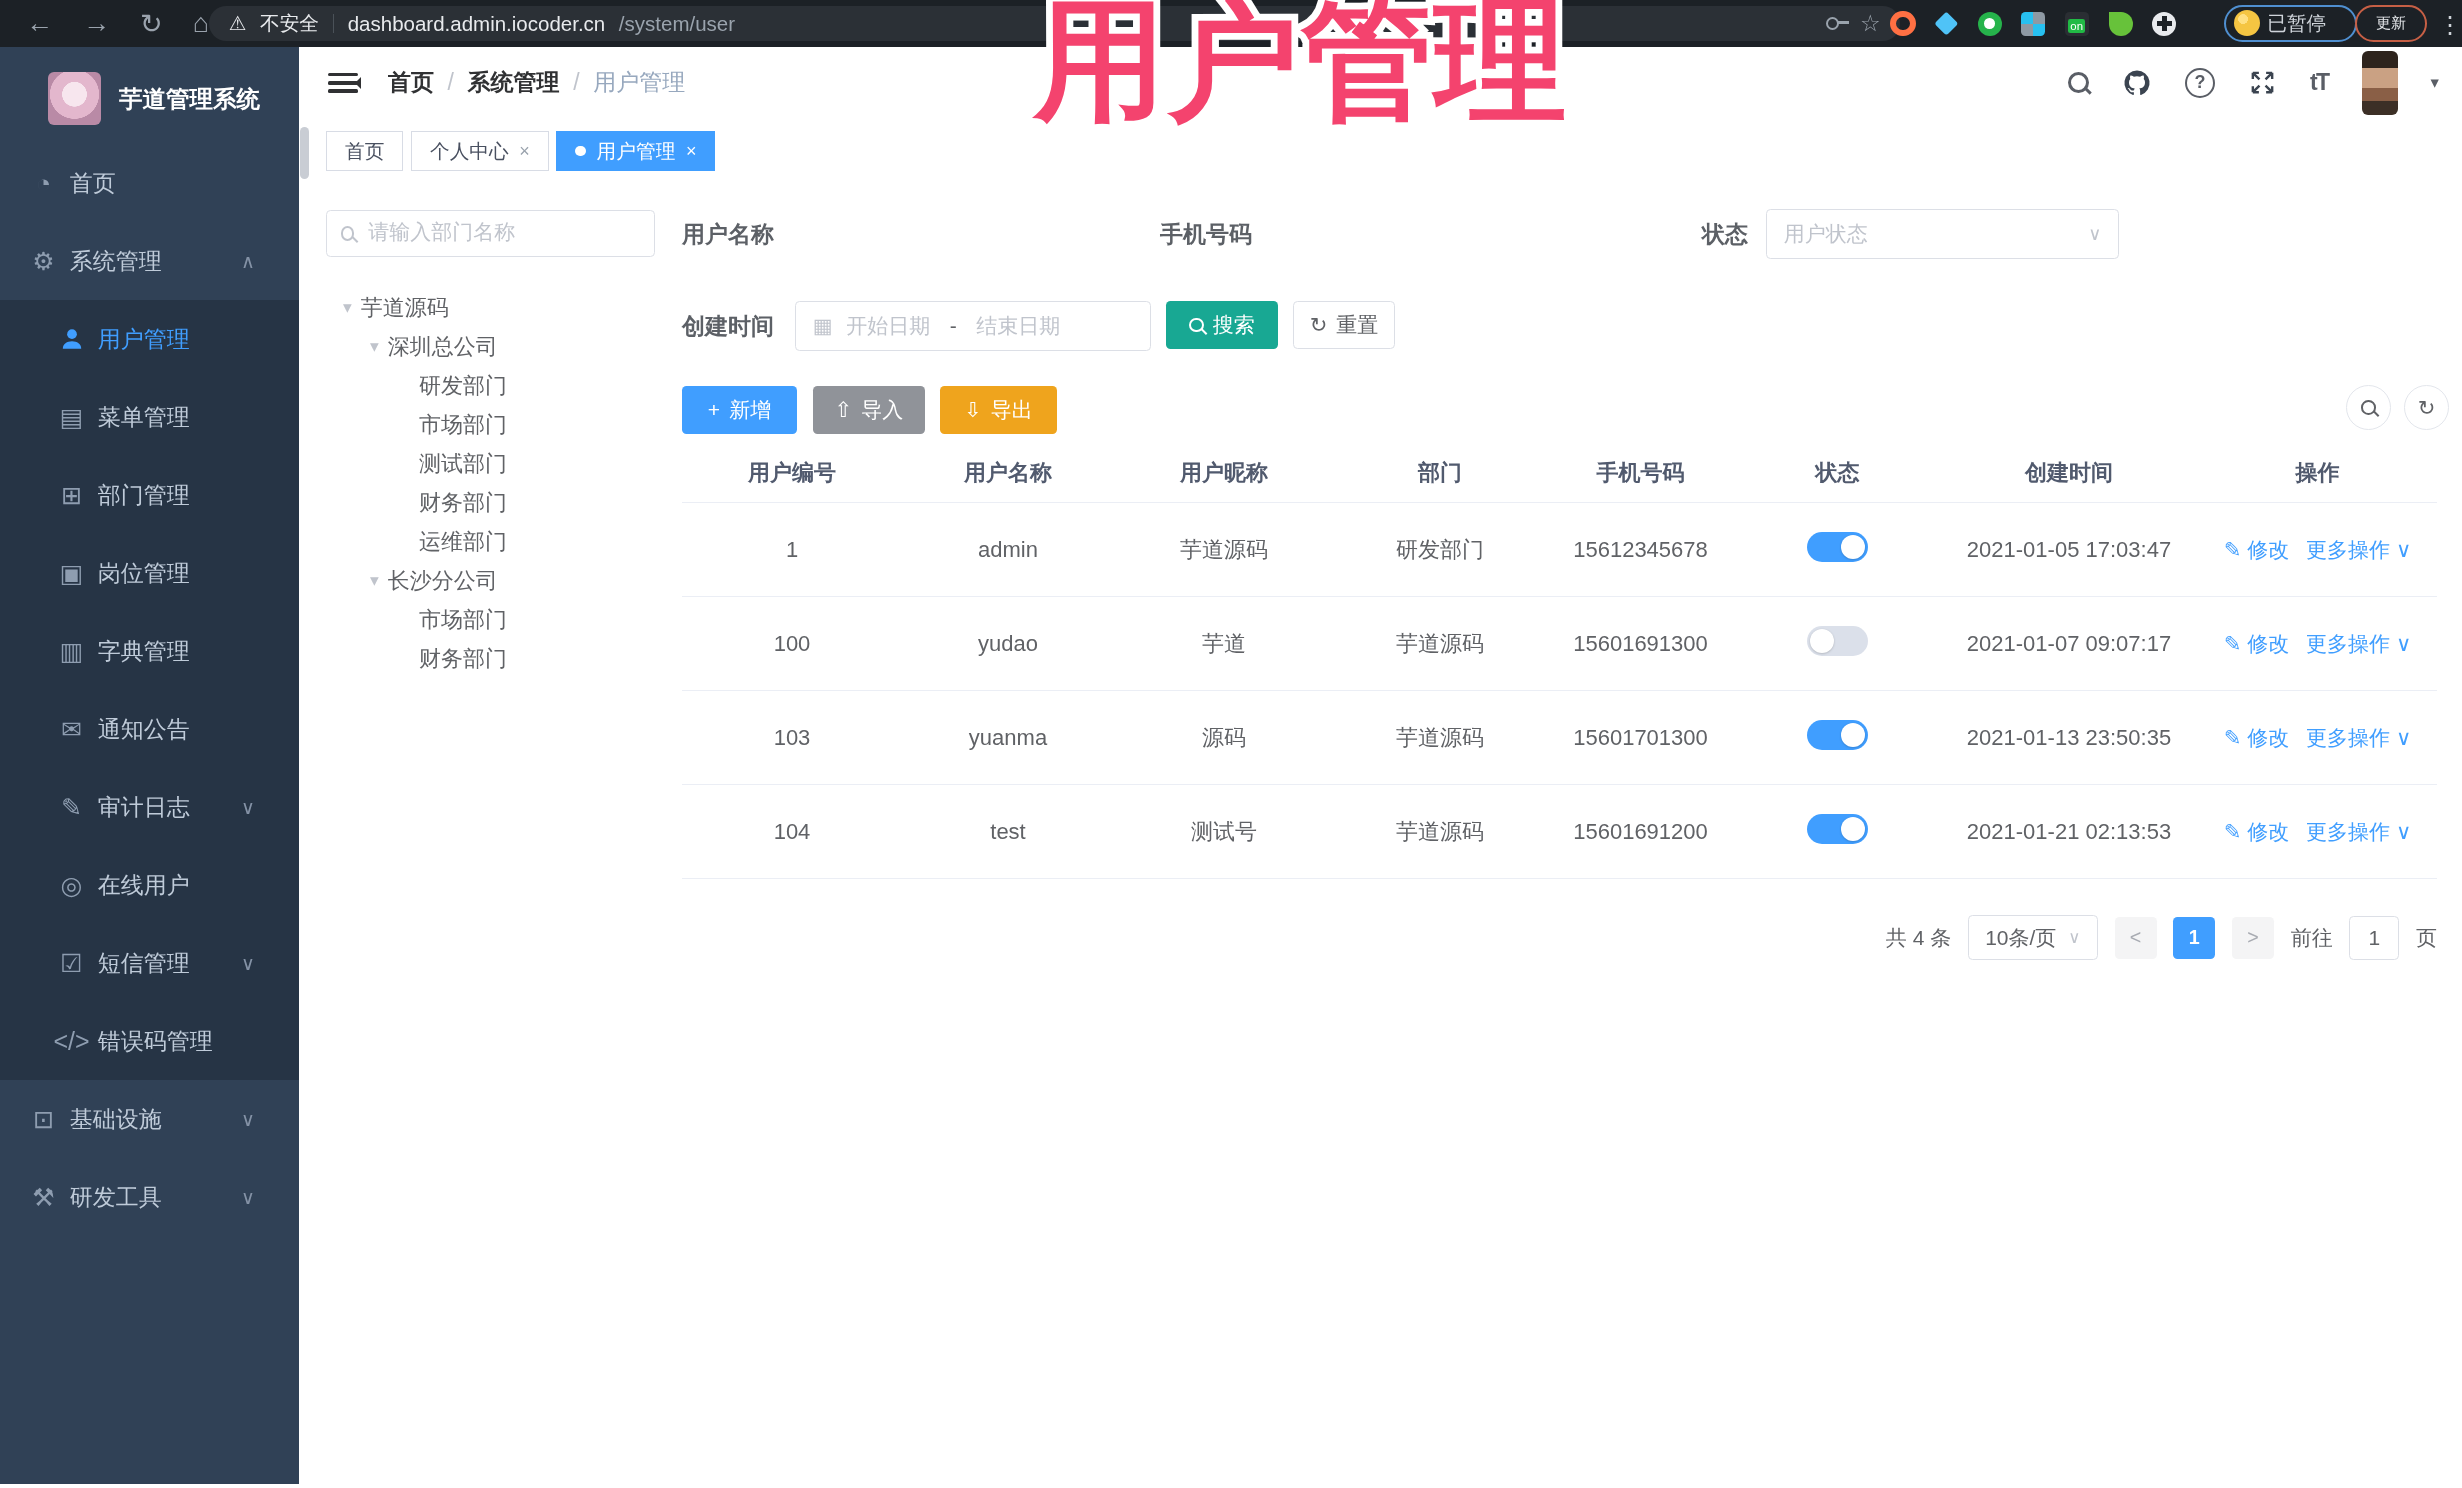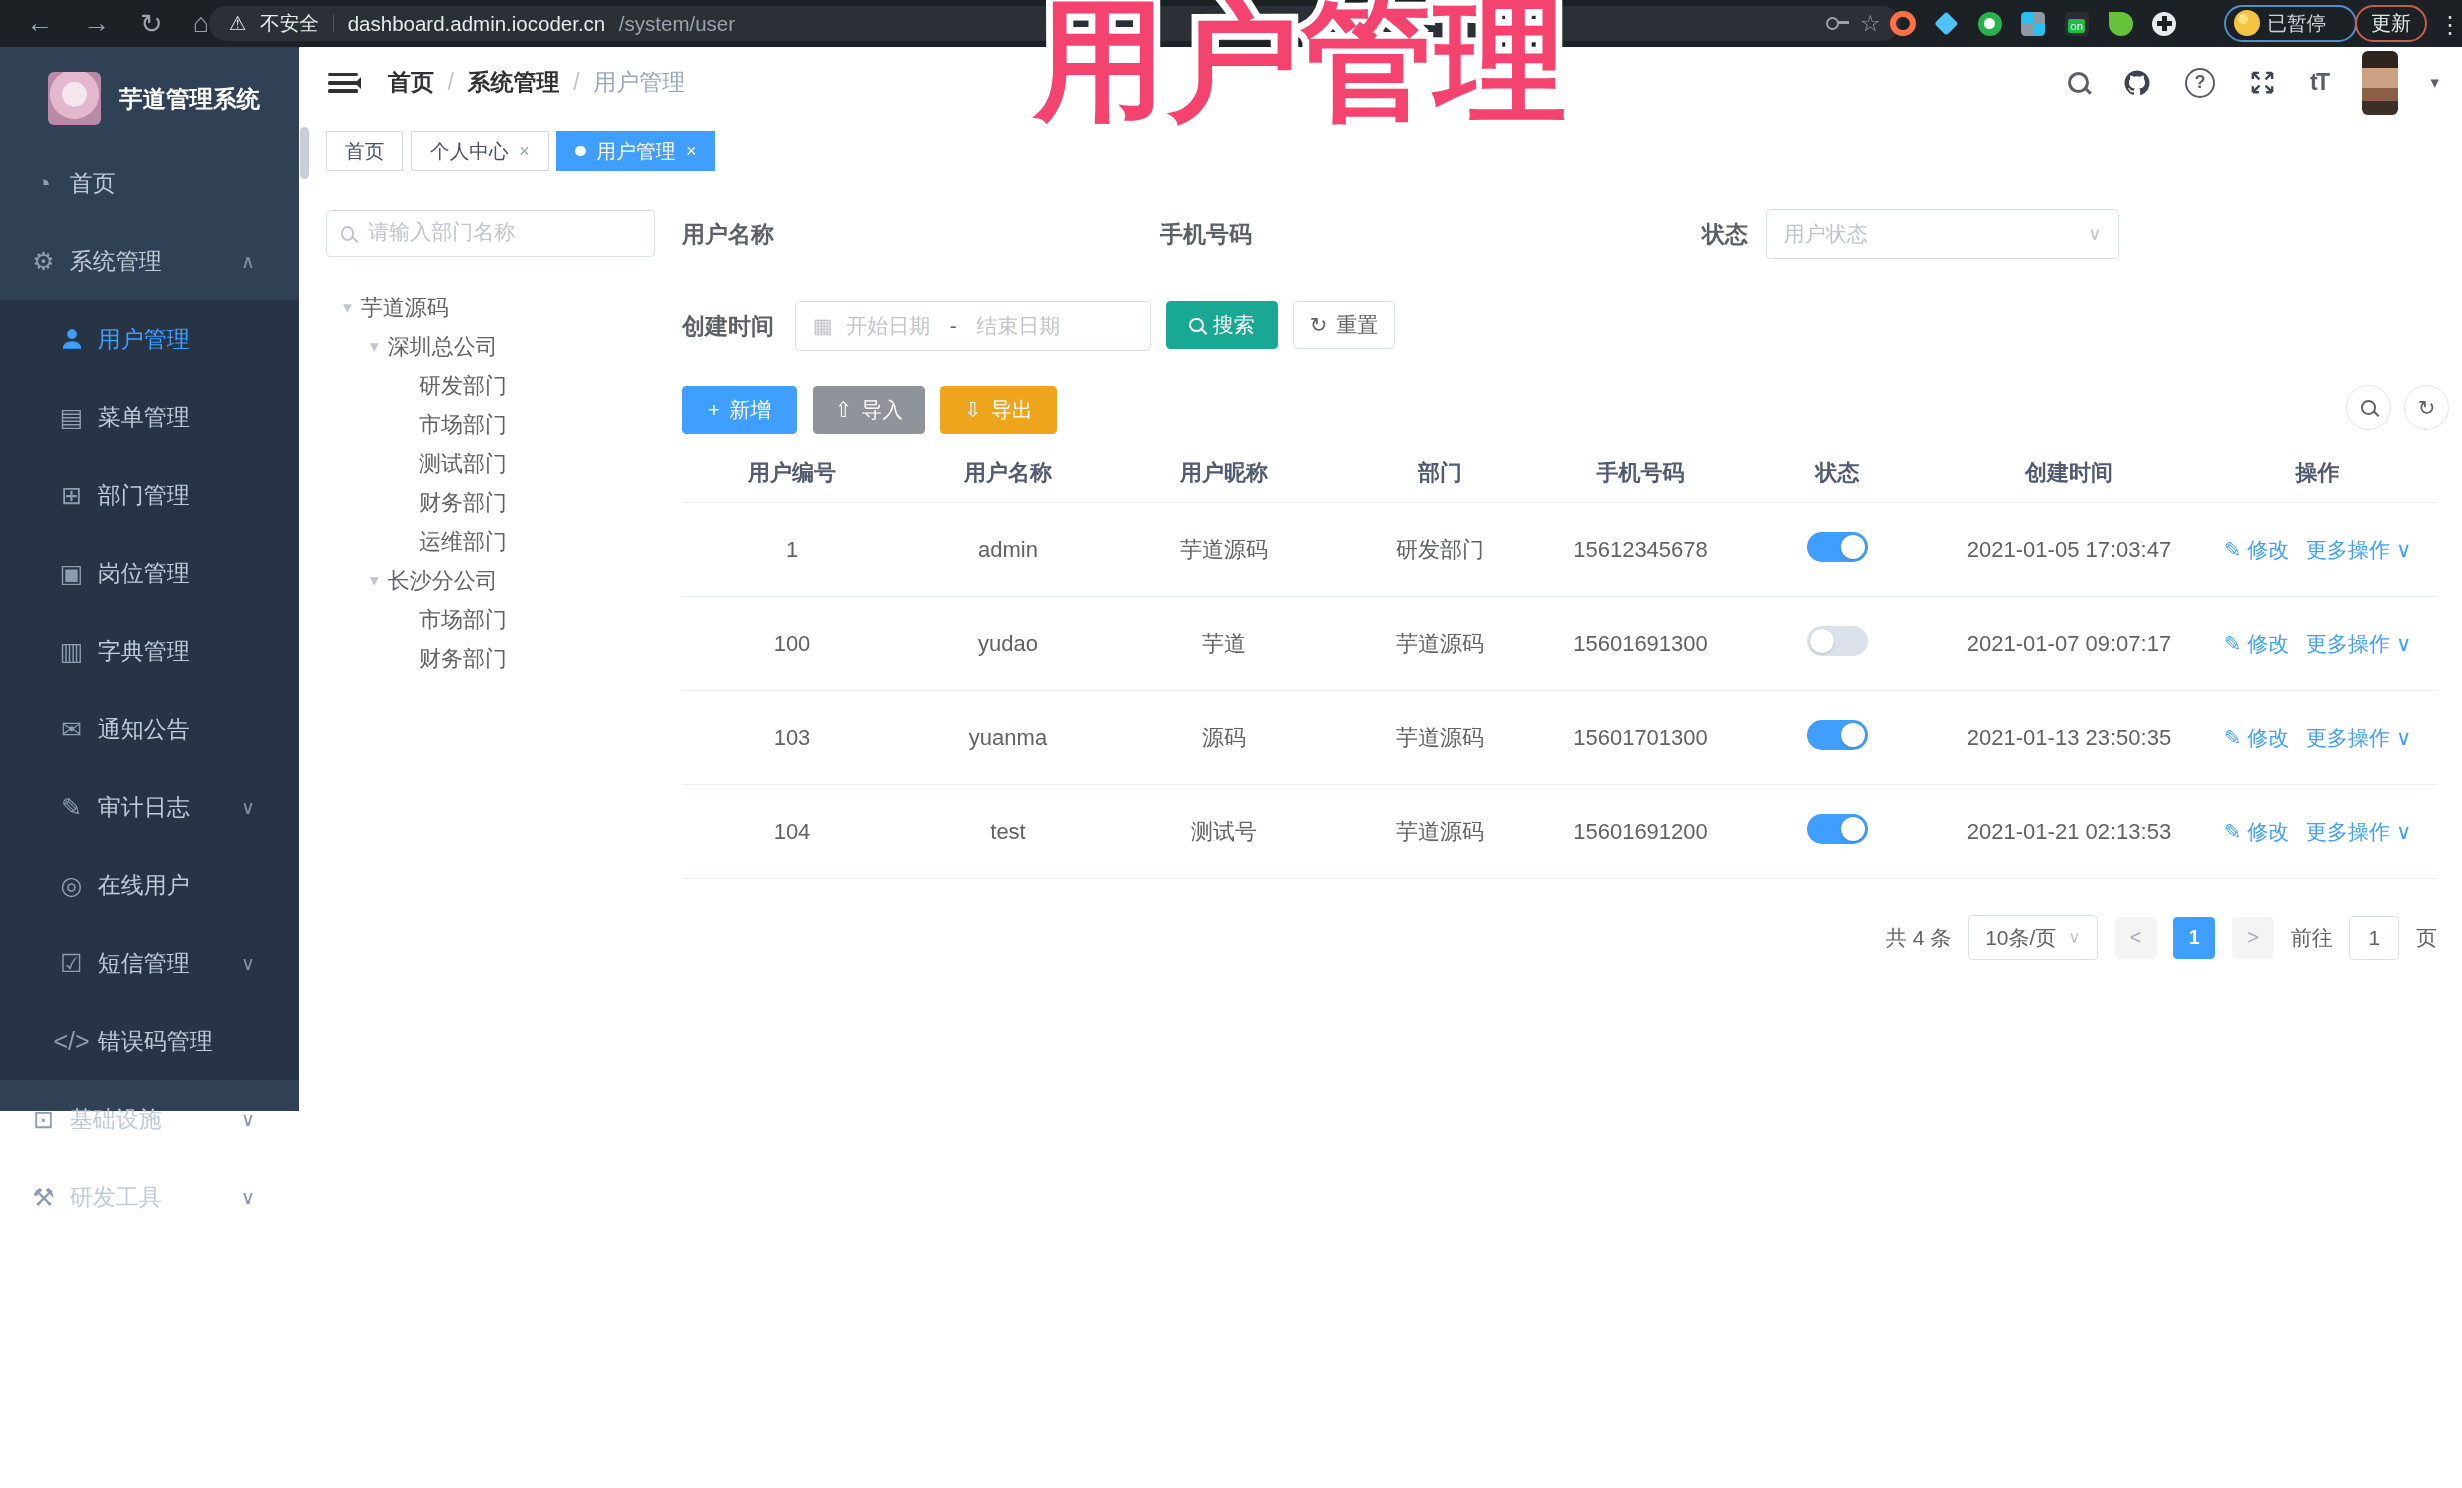--- a/index.html
+++ b/index.html
@@ -37,7 +37,7 @@
   .paused{left:2224px;width:114px;border:2.3px solid #4f8fd0;padding:0 7.6px;gap:7.6px;}
   .face{width:26px;height:26px;border-radius:50%;background:radial-gradient(circle at 35% 35%,#ffe082 0 20%,#f5c542 21%);}
   .paused .ptxt{color:#cfd4da;font-size:19.7px;}
-  .update{left:2355px;width:68px;border:2.3px solid #c65f45;justify-content:center;color:#e4e7ea;font-size:20px;}
+  .update{left:2355px;width:68px;border:2.3px solid #c65f45;justify-content:center;color:#e4e7ea;font-size:15px;}
   .kebab{position:absolute;left:2438px;top:10.6px;color:#cfd4da;font-size:24px;}
 
   

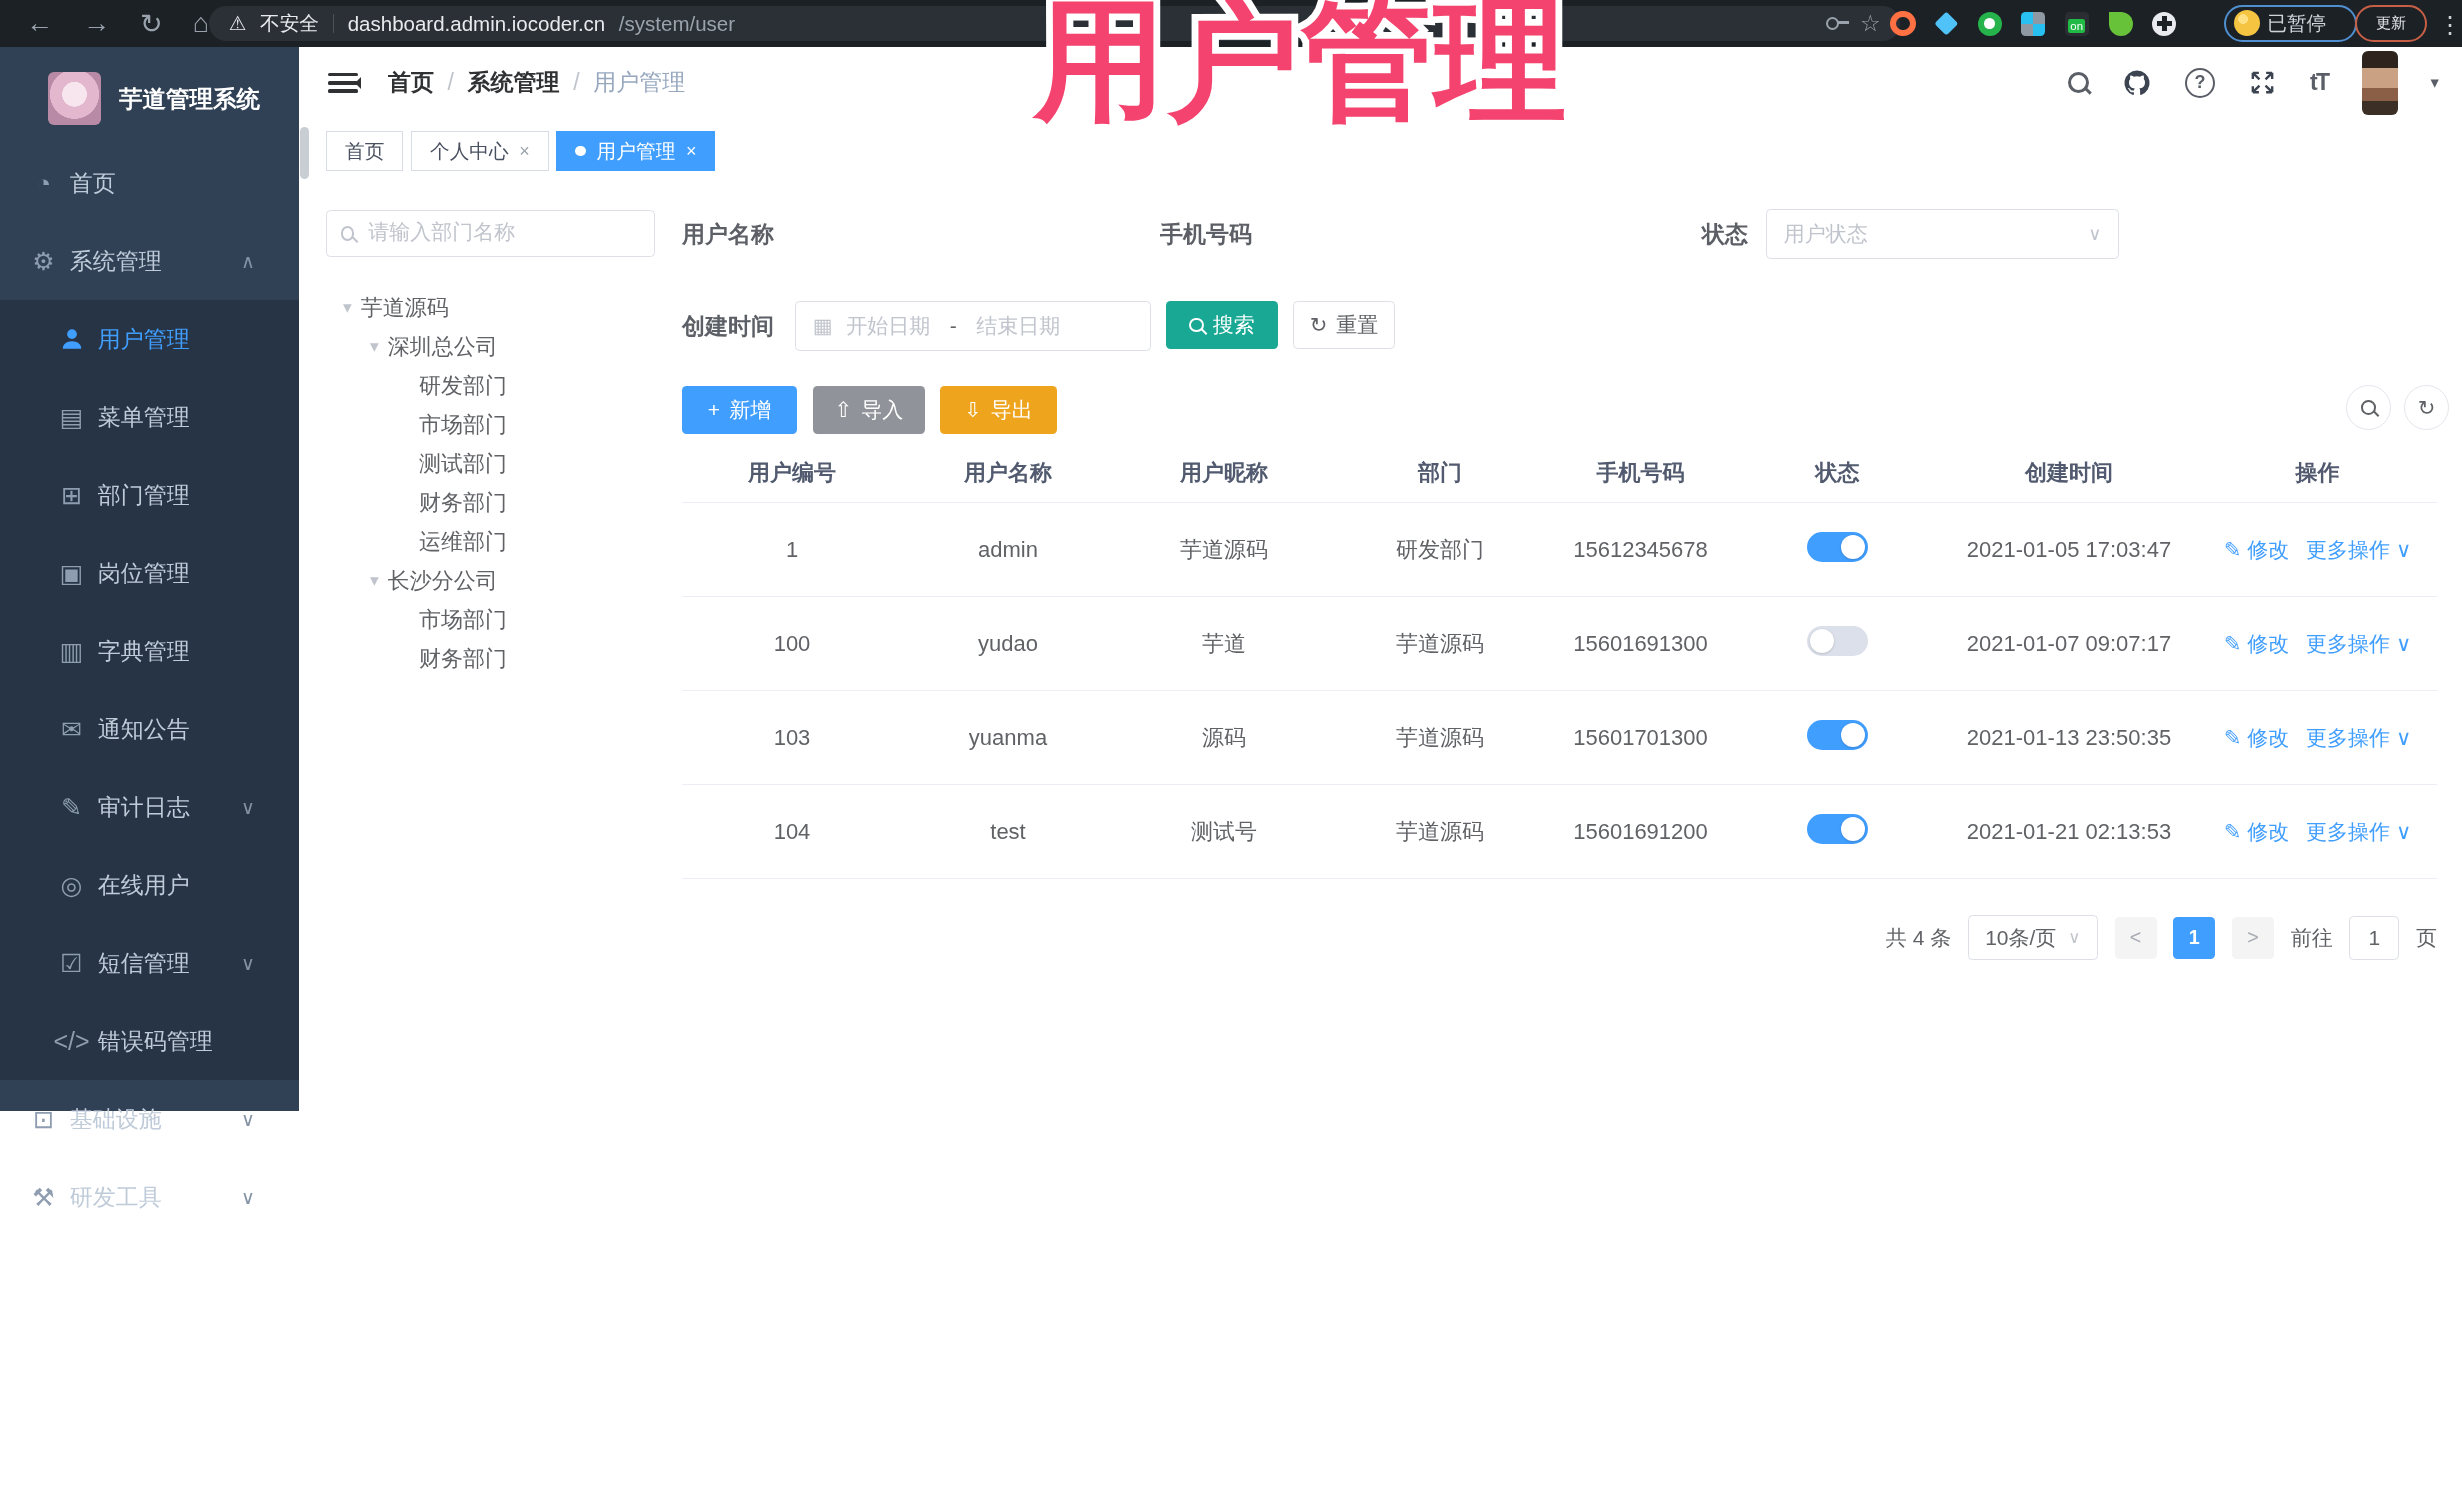--- a/index.html
+++ b/index.html
@@ -47,7 +47,7 @@
   .overlay .front{color:var(--overlay-pink,#f4436e);}
 
   
-  .sidebar{position:absolute;left:0;top:47px;width:299px;height:1064px;background:var(--sidebar-bg,#304156);}
+  .sidebar{position:absolute;left:0;top:47px;width:299px;height:1437px;background:var(--sidebar-bg,#304156);}
   .logo-row{height:76px;display:flex;align-items:center;padding-left:48px;gap:18px;padding-top:13.6px;}
   .logo-avatar{width:53px;height:53px;border-radius:6px;background:
      radial-gradient(circle at 50% 42%, #f7e6ee 0 30%, #e3b7cd 31% 60%, #b98aa6 61%);}

